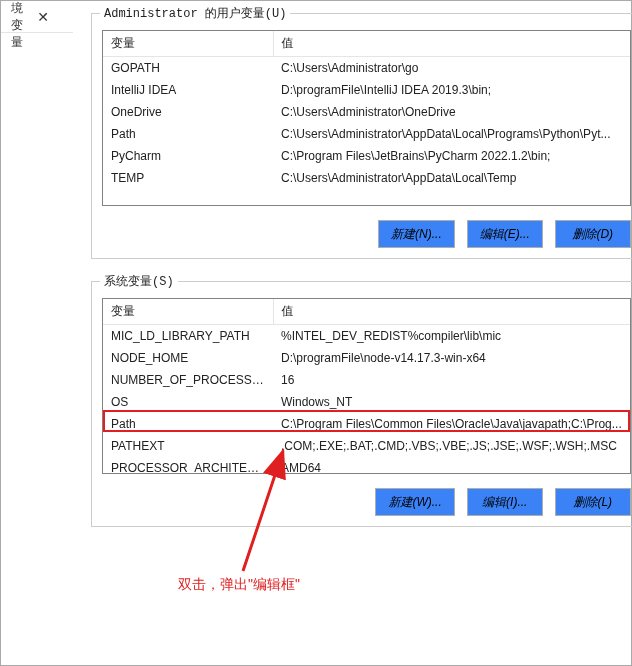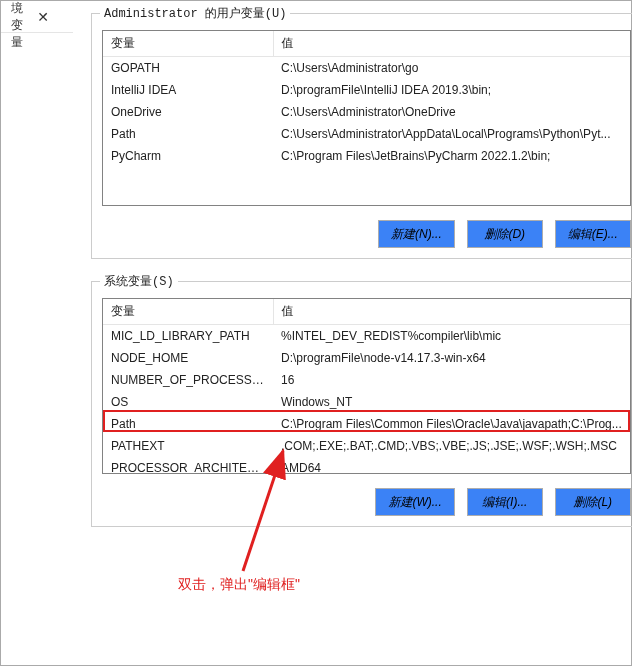--- a/index.html
+++ b/index.html
@@ -168,6 +168,10 @@
                 <td class="col-name">PyCharm</td>
                 <td class="col-val">C:\Program Files\JetBrains\PyCharm 2022.1.2\bin;</td>
               </tr>
+              <tr>
+                <td class="col-name">TEMP</td>
+                <td class="col-val">C:\Users\Administrator\AppData\Local\Temp</td>
+              </tr>
             </tbody>
         </table>
       </div>

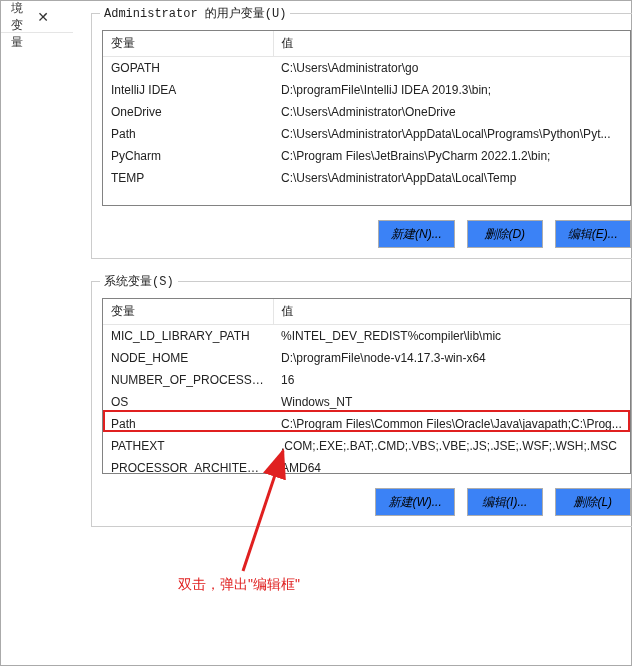--- a/index.html
+++ b/index.html
@@ -177,8 +177,8 @@
       </div>
       <div class="btn-row">
         <button>新建(N)...</button>
+        <button>编辑(E)...</button>
         <button>删除(D)</button>
-        <button>编辑(E)...</button>
       </div>
     </div>
 

